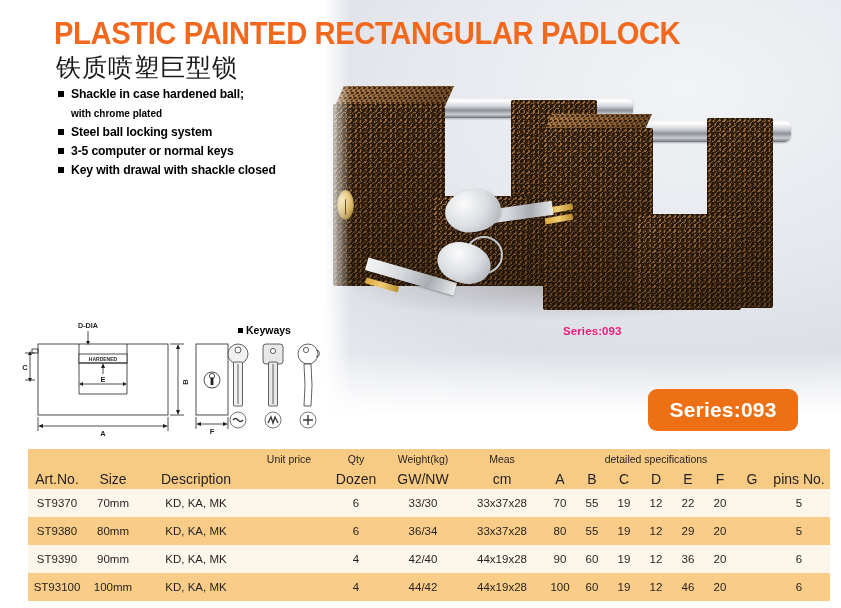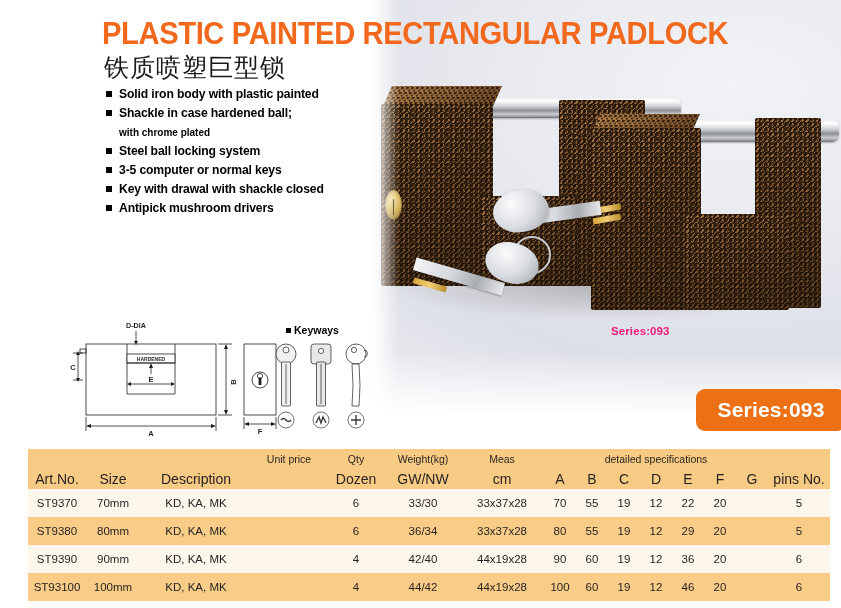--- a/index.html
+++ b/index.html
@@ -22,7 +22,6 @@
     left: 0; top: 0;
     width: 700px; height: 440px;
     background: #ffffff;
-    margin-left: 48px;
   }
 
   

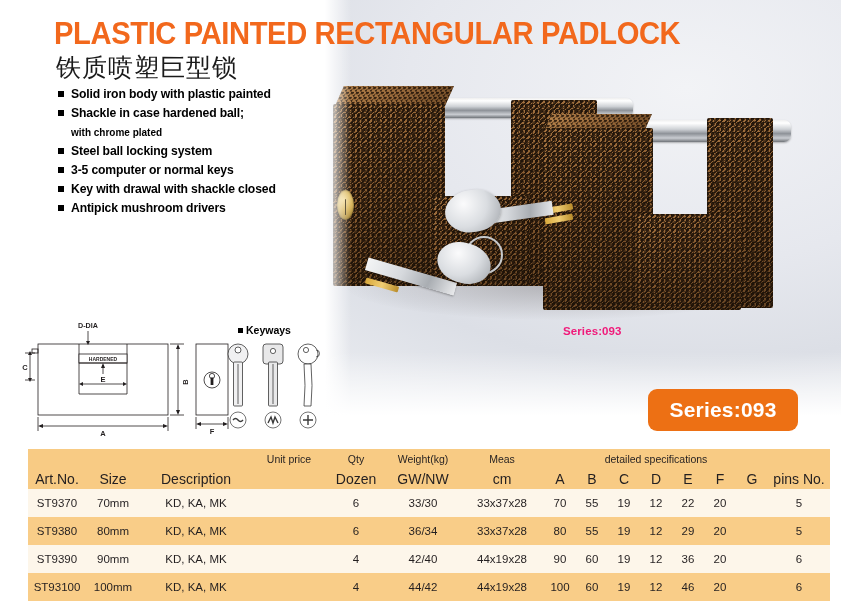--- a/index.html
+++ b/index.html
@@ -290,10 +290,6 @@
   <div id="title-cn">铁质喷塑巨型锁</div>
 
   <div id="features">
-    <div class="feature-row">
-      <span class="feature-bullet"></span>
-      <span class="feature-text">Solid iron body with plastic painted</span>
-    </div>
     <div class="feature-row">
       <span class="feature-bullet"></span>
       <span class="feature-text">Shackle in case hardened ball;</span>

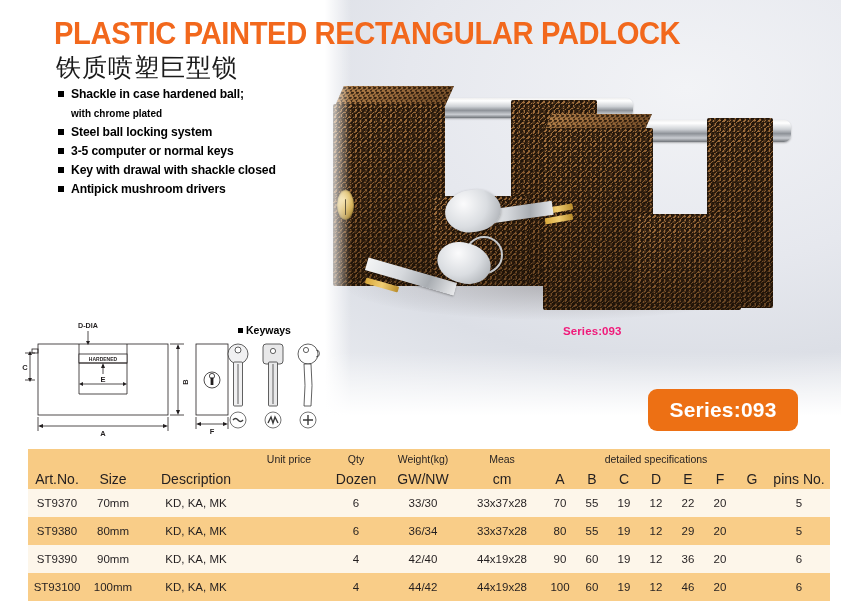--- a/index.html
+++ b/index.html
@@ -306,10 +306,6 @@
     <div class="feature-row">
       <span class="feature-bullet"></span>
       <span class="feature-text">Key with drawal with shackle closed</span>
-    </div>
-    <div class="feature-row">
-      <span class="feature-bullet"></span>
-      <span class="feature-text">Antipick mushroom drivers</span>
     </div>
   </div>
 

